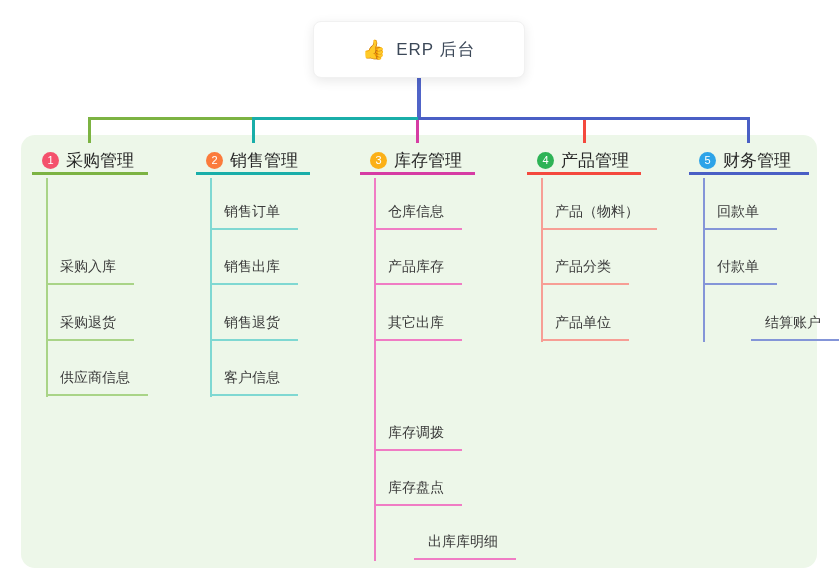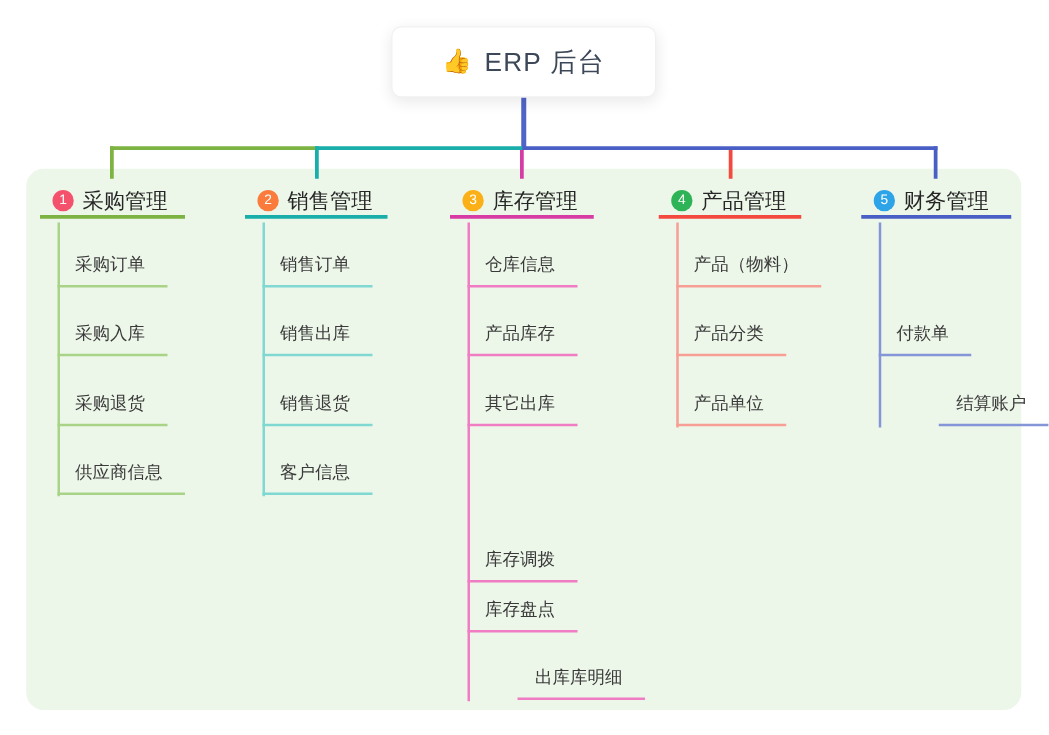--- a/index.html
+++ b/index.html
@@ -51,7 +51,7 @@
   }
   .root-card .emoji { font-size:19px; line-height:1; }
   .root-card .root-label {
-    font-size:21px; letter-spacing:1px;
+    font-size:17px; letter-spacing:1px;
     color:#3C4858; font-weight:500;
     white-space:nowrap;
   }

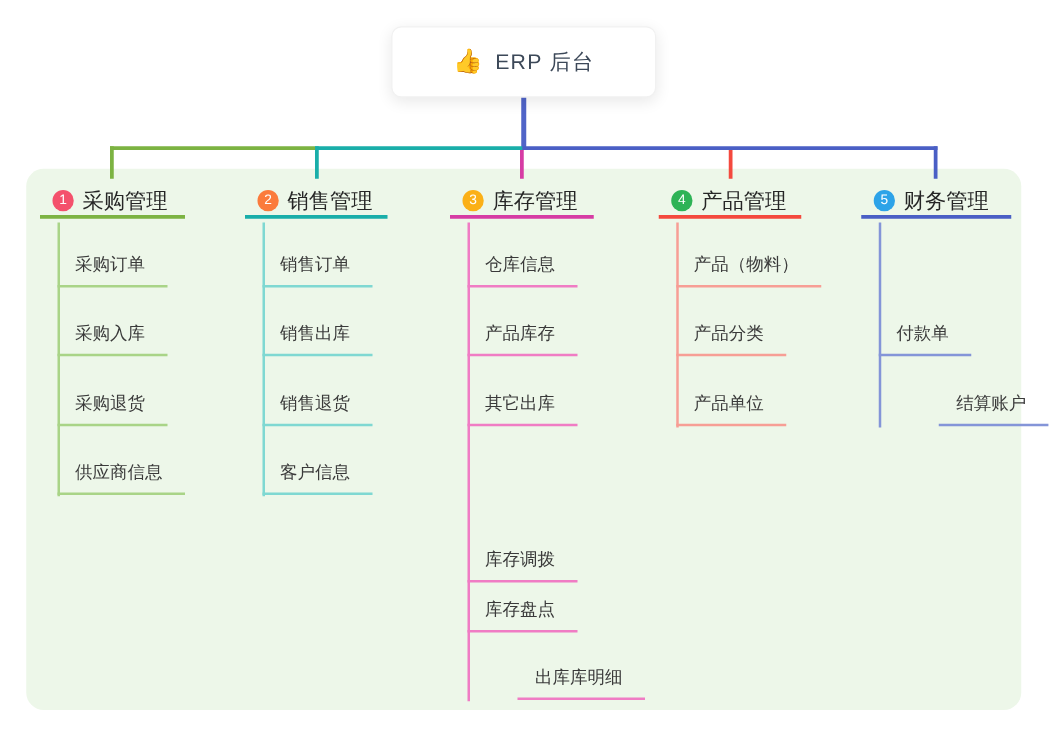--- a/index.html
+++ b/index.html
@@ -114,7 +114,6 @@
       <span class="branch-label">采购管理</span>
     </div>
     <div class="spine" style="height:219px;"></div>
-    <div class="child" style="top:53px;">采购订单</div>
     <div class="child" style="top:108px;">采购入库</div>
     <div class="child" style="top:164px;">采购退货</div>
     <div class="child" style="top:219px;">供应商信息</div>

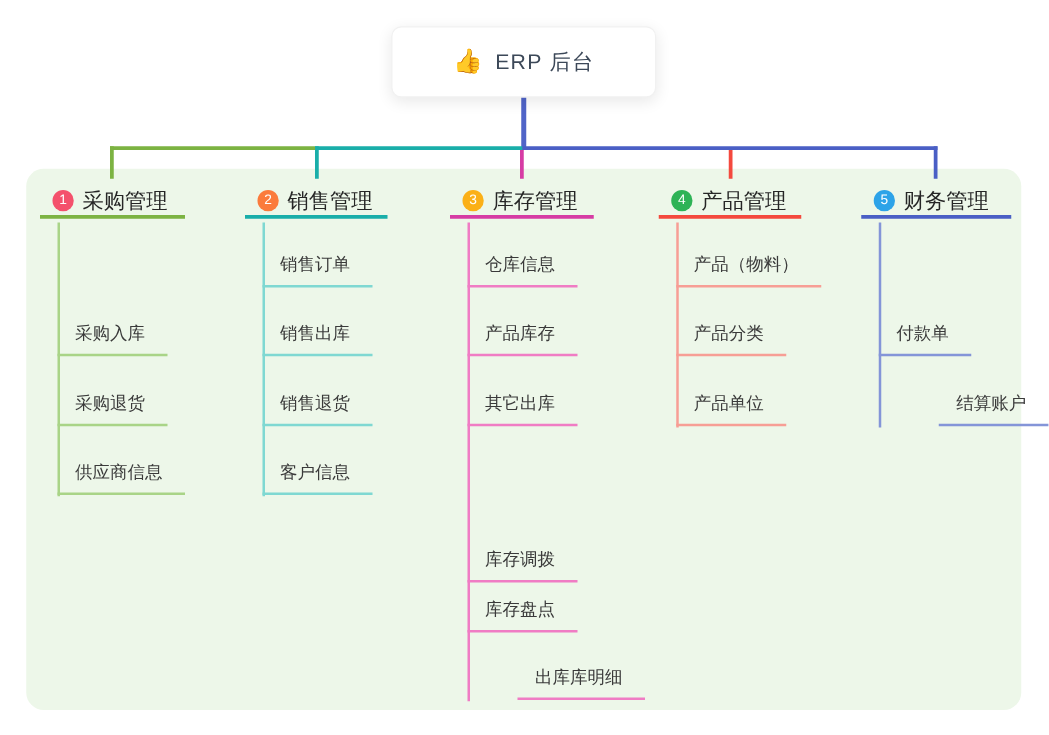--- a/index.html
+++ b/index.html
@@ -162,6 +162,7 @@
       <span class="branch-label">财务管理</span>
     </div>
     <div class="spine" style="height:164px;"></div>
+    <div class="child" style="top:53px;">回款单</div>
     <div class="child" style="top:108px;">付款单</div>
     <div class="child" style="top:164px;margin-left:48px;">结算账户</div>
   </div>

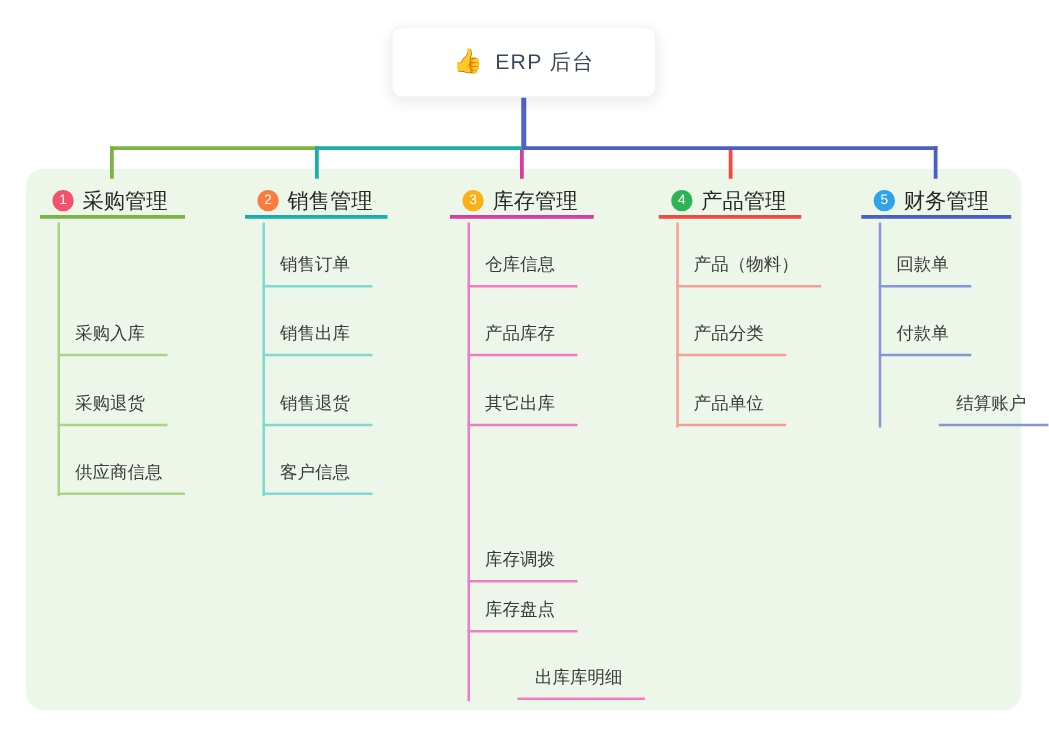--- a/index.html
+++ b/index.html
@@ -140,7 +140,7 @@
     <div class="child" style="top:53px;">仓库信息</div>
     <div class="child" style="top:108px;">产品库存</div>
     <div class="child" style="top:164px;">其它出库</div>
-    <div class="child" style="top:289px;">库存调拨</div>
+    <div class="child" style="top:274px;">库存调拨</div>
     <div class="child" style="top:329px;">库存盘点</div>
     <div class="child" style="top:383px;margin-left:40px;">出库库明细</div>
   </div>

